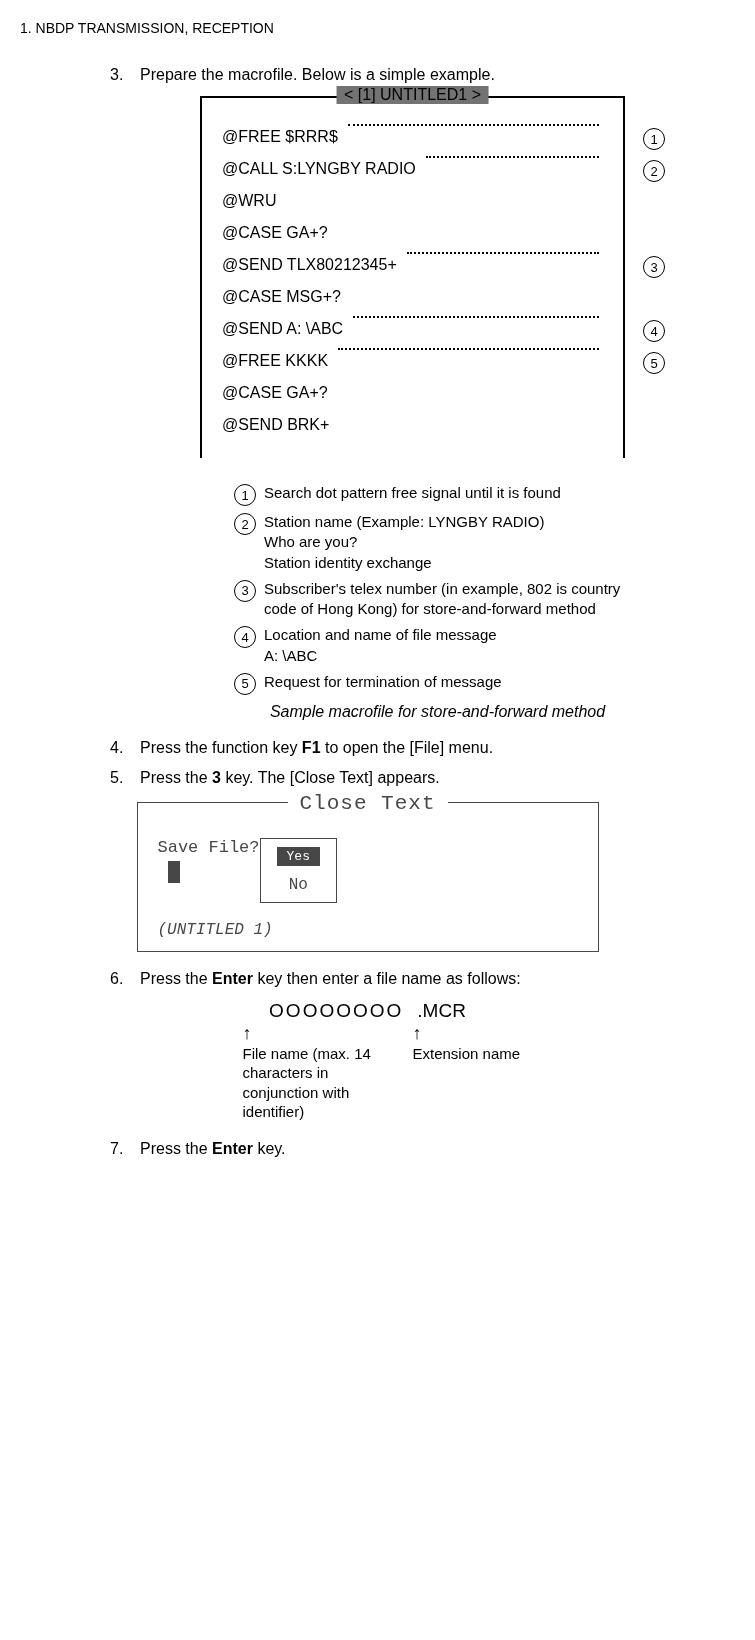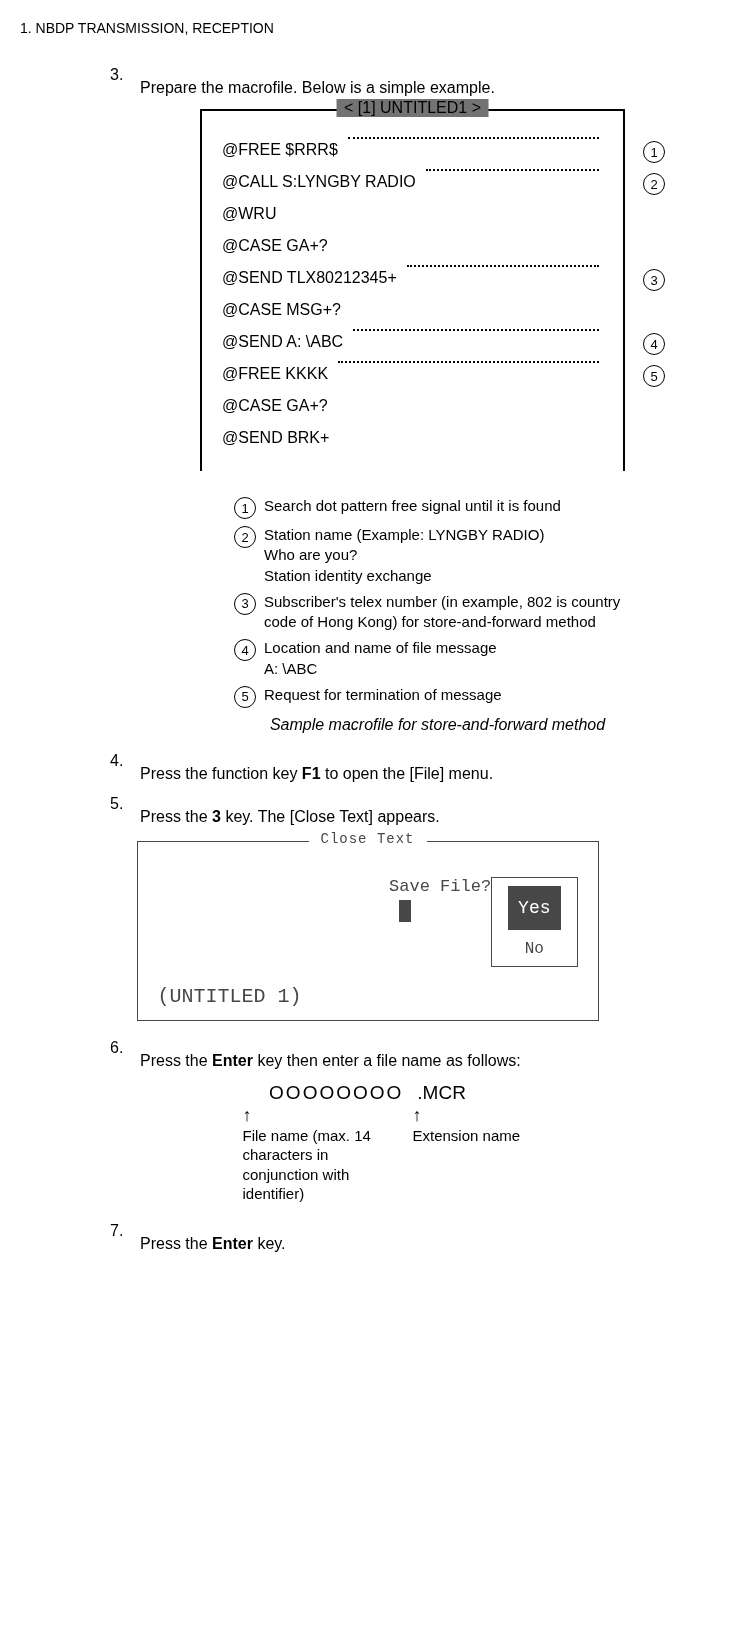--- a/index.html
+++ b/index.html
@@ -30,7 +30,6 @@
   }
   .step-text {
     flex: 1;
-    margin-top: 13px;
   }
   .bold { font-weight: bold; }
 

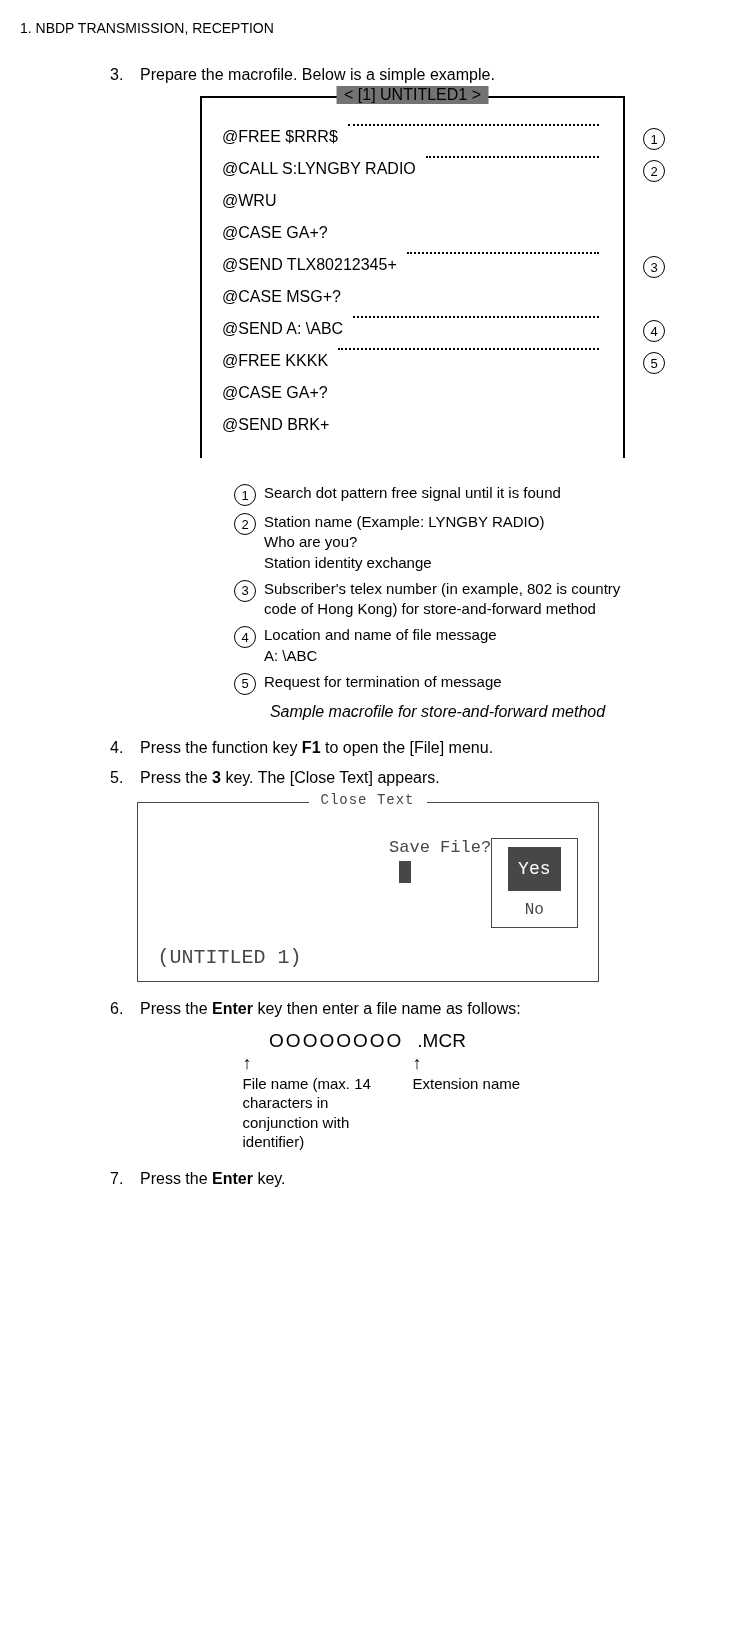--- a/index.html
+++ b/index.html
@@ -128,7 +128,7 @@
     transform: translateX(-50%);
     background: #fff;
     padding: 0 12px;
-    font-size: 14px;
+    font-size: 21px;
     letter-spacing: 1px;
   }
   .dialog-row {

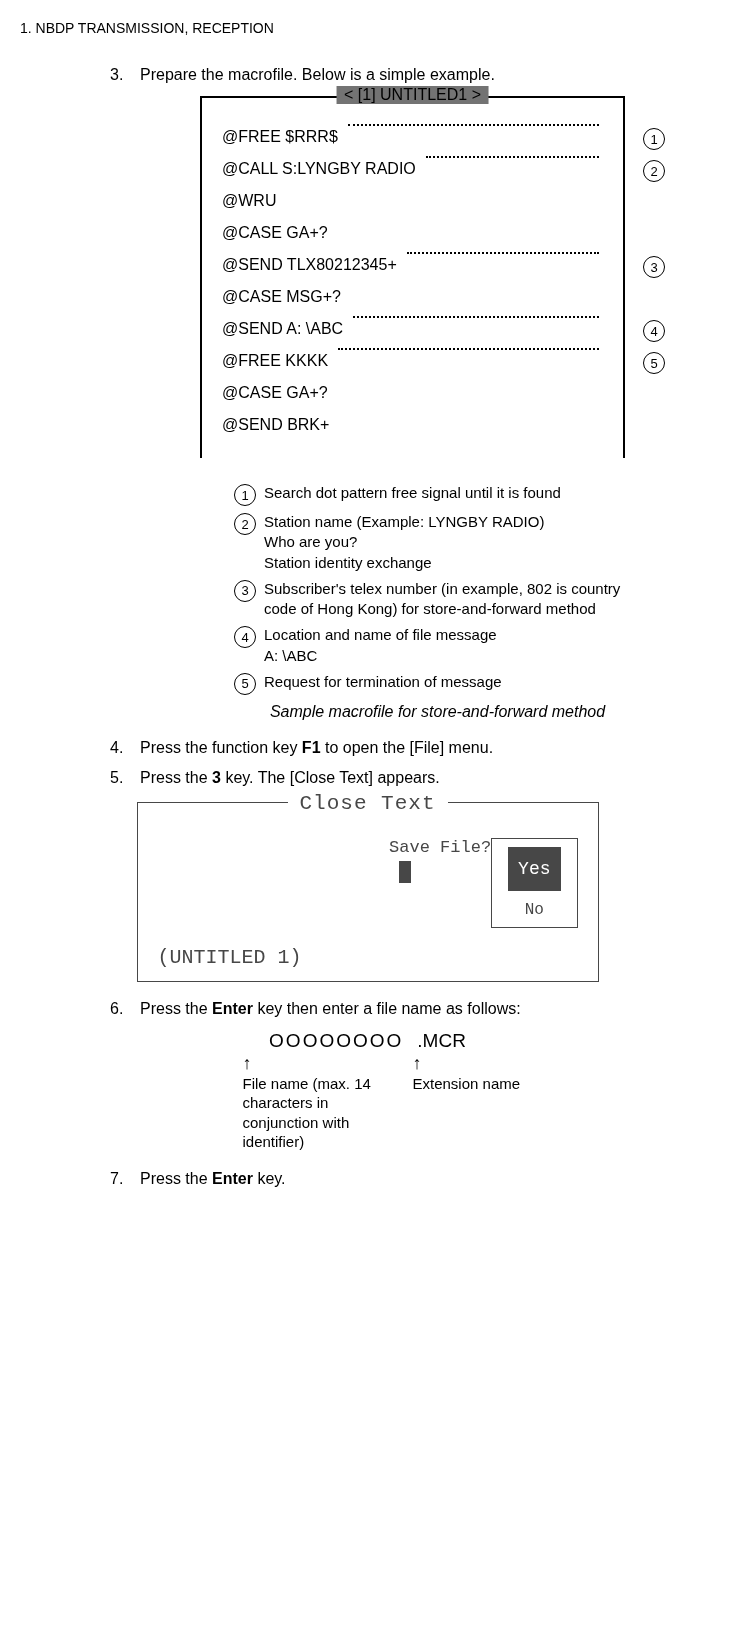--- a/index.html
+++ b/index.html
@@ -133,7 +133,7 @@
   }
   .dialog-row {
     display: flex;
-    justify-content: flex-end;
+    justify-content: flex-start;
     align-items: flex-start;
   }
   .save-block .prompt {

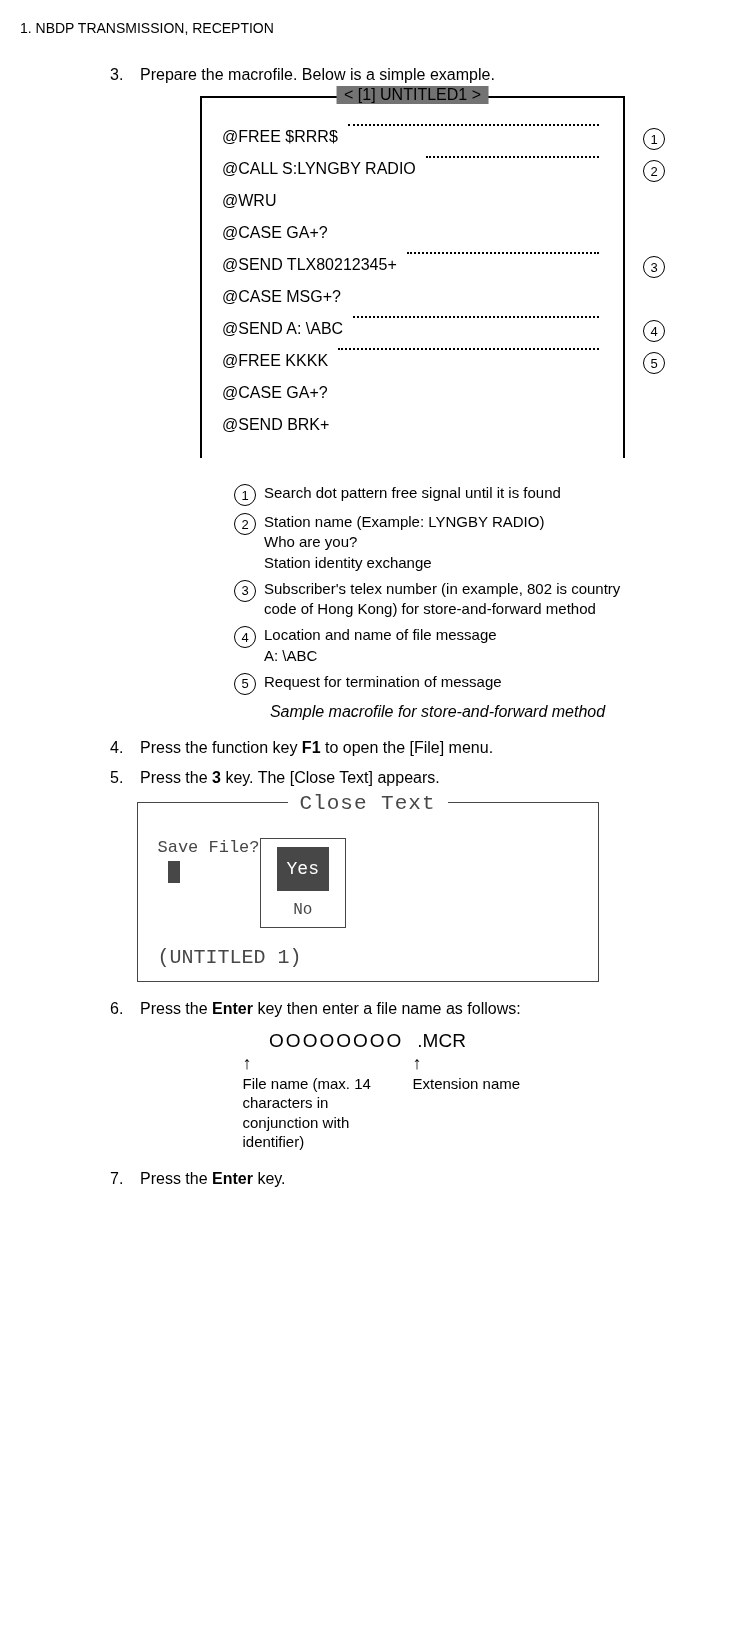--- a/index.html
+++ b/index.html
@@ -155,10 +155,10 @@
   .yes {
     background: #474747;
     color: #fff;
-    padding: 12px 10px;
+    padding: 2px 10px;
     display: inline-block;
     margin-bottom: 10px;
-    font-size: 18px;
+    font-size: 13px;
   }
   .no {
     font-size: 16px;

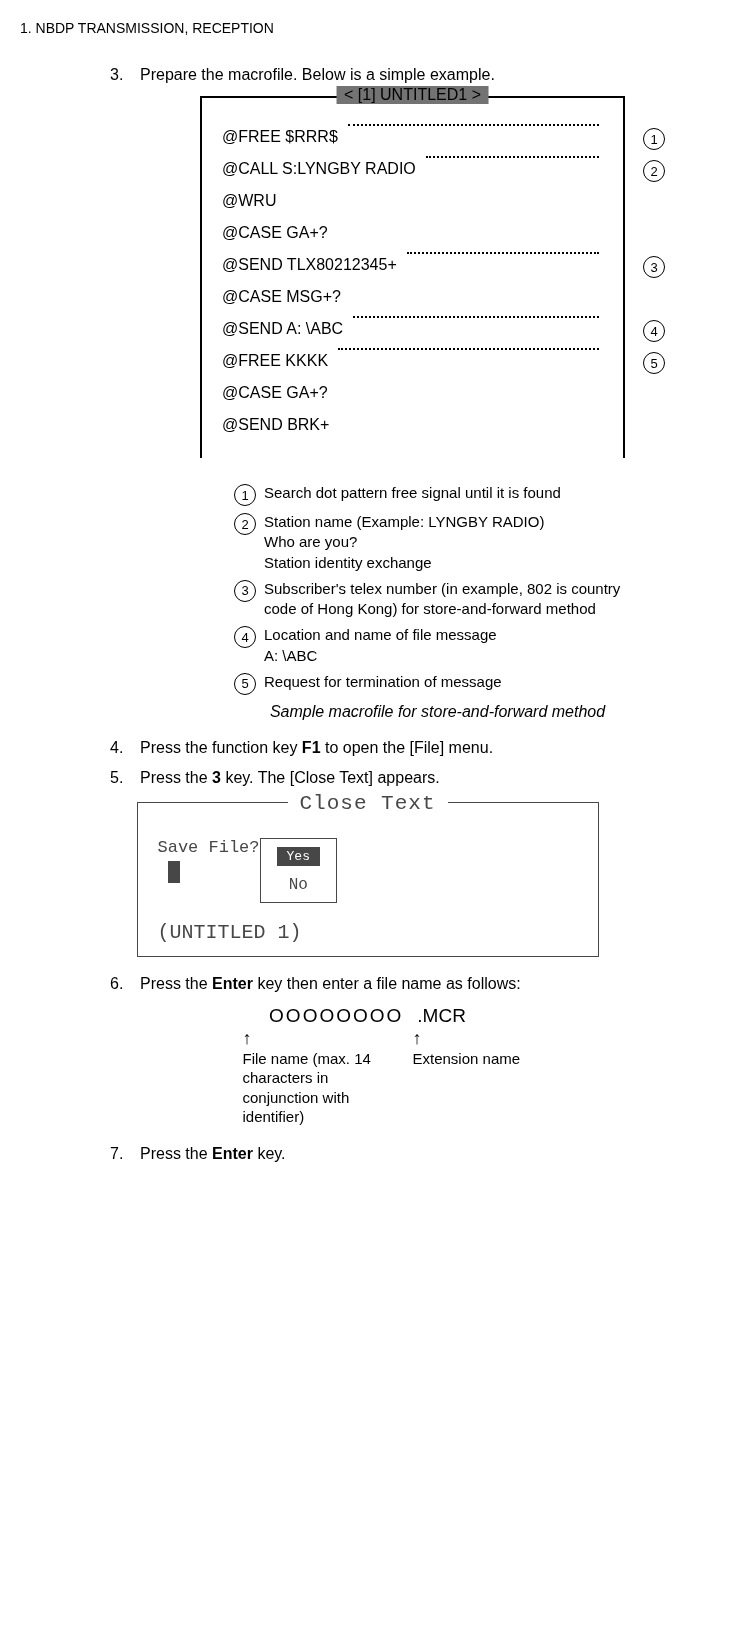--- a/index.html
+++ b/index.html
@@ -164,8 +164,9 @@
     font-size: 16px;
   }
   .dialog-footer {
-    font-size: 20px;
+    font-size: 16px;
     margin-top: 18px;
+    font-style: italic;
   }
 
   

